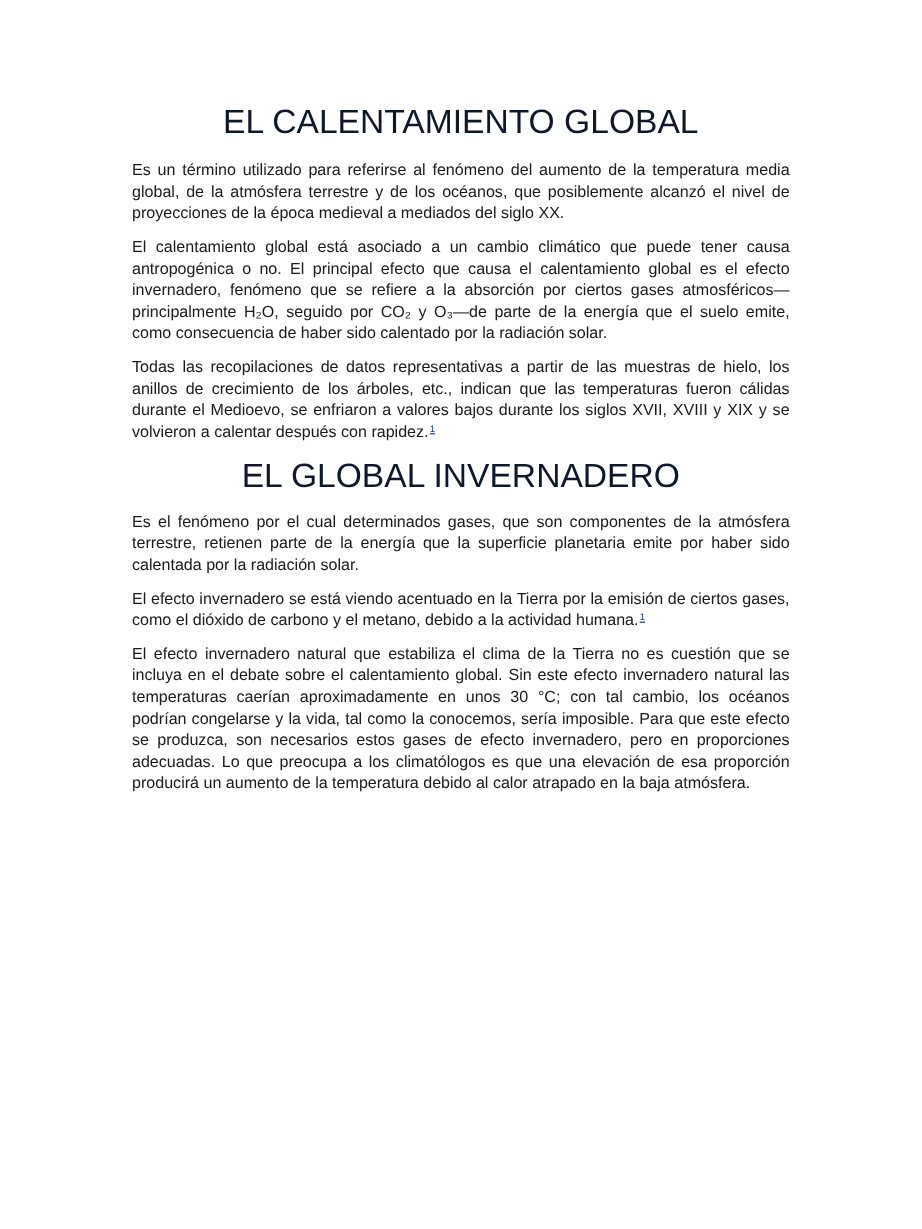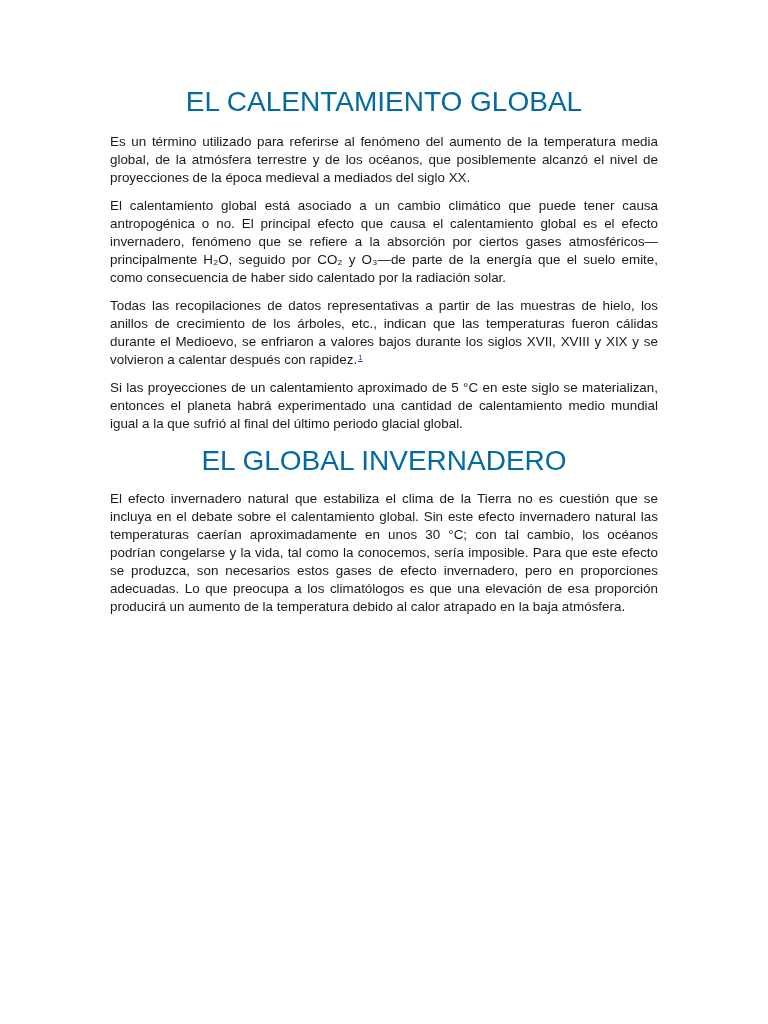--- a/index.html
+++ b/index.html
@@ -28,7 +28,7 @@
       line-height: 36px;
       text-align: center;
       margin: 0 0 13px 0;
-      color: #0369a1;
+      color: #0f172a;
       letter-spacing: 0px;
     }
     h1.second {

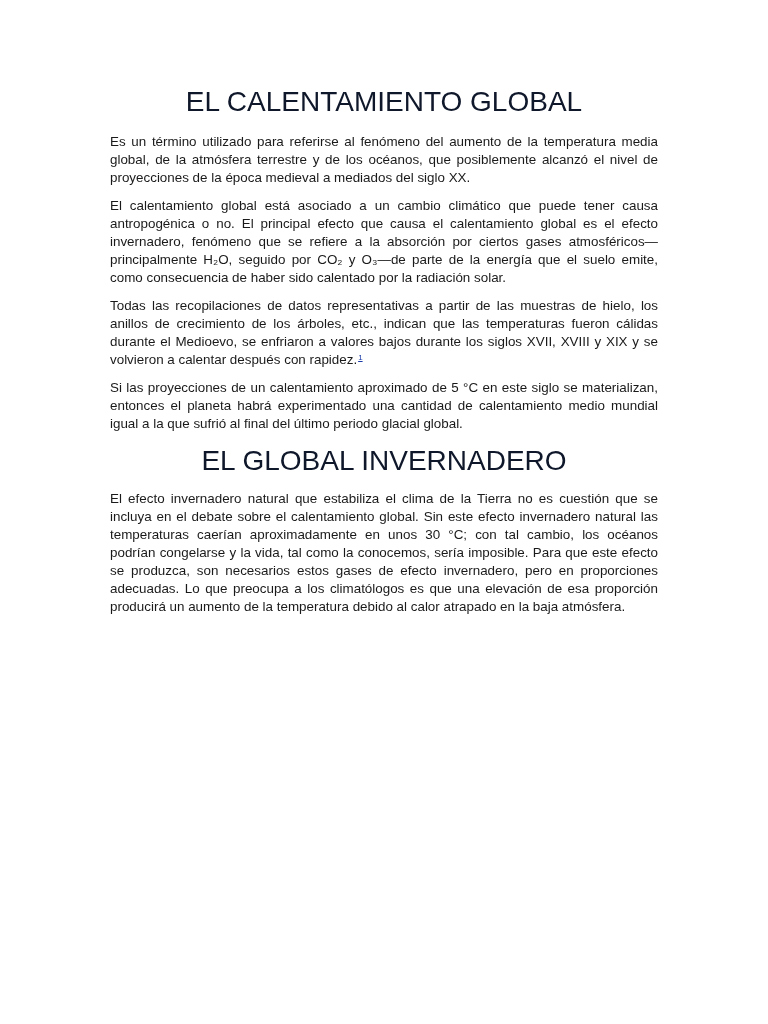--- a/index.html
+++ b/index.html
@@ -62,7 +62,6 @@
   <p>Es un término utilizado para referirse al fenómeno del aumento de la temperatura media global, de la atmósfera terrestre y de los océanos, que posiblemente alcanzó el nivel de proyecciones de la época medieval a mediados del siglo XX.</p>
   <p>El calentamiento global está asociado a un cambio climático que puede tener causa antropogénica o no. El principal efecto que causa el calentamiento global es el efecto invernadero, fenómeno que se refiere a la absorción por ciertos gases atmosféricos—principalmente H₂O, seguido por CO₂ y O₃—de parte de la energía que el suelo emite, como consecuencia de haber sido calentado por la radiación solar.</p>
   <p><span>Todas las recopilaciones de datos representativas a partir de las muestras de hielo, los anillos de crecimiento de los árboles, etc., indican que las temperaturas fueron cálidas durante el Medioevo, se enfriaron a valores bajos durante los siglos XVII, XVIII y XIX y se volvieron a calentar después con rapidez.</span><sup class="fn">1</sup></p>
-  <p>Si las proyecciones de un calentamiento aproximado de 5 °C en este siglo se materializan, entonces el planeta habrá experimentado una cantidad de calentamiento medio mundial igual a la que sufrió al final del último periodo glacial global.</p>
 
   <h1 class="second">EL GLOBAL INVERNADERO</h1>
 

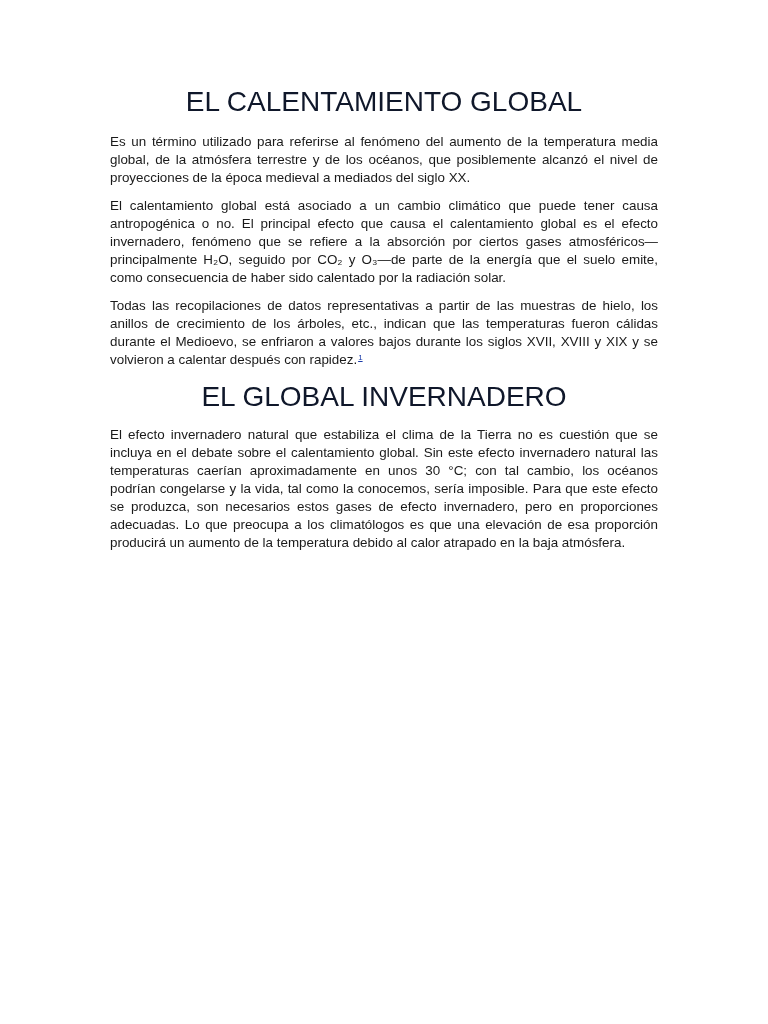--- a/index.html
+++ b/index.html
@@ -65,6 +65,7 @@
 
   <h1 class="second">EL GLOBAL INVERNADERO</h1>
 
+  <p>Es el fenómeno por el cual determinados gases, que son componentes de la atmósfera terrestre, retienen parte de la energía que la superficie planetaria emite por haber sido calentada por la radiación solar.</p>
   <p>El efecto invernadero natural que estabiliza el clima de la Tierra no es cuestión que se incluya en el debate sobre el calentamiento global. Sin este efecto invernadero natural las temperaturas caerían aproximadamente en unos 30 °C; con tal cambio, los océanos podrían congelarse y la vida, tal como la conocemos, sería imposible. Para que este efecto se produzca, son necesarios estos gases de efecto invernadero, pero en proporciones adecuadas. Lo que preocupa a los climatólogos es que una elevación de esa proporción producirá un aumento de la temperatura debido al calor atrapado en la baja atmósfera.</p>
 
 </div>

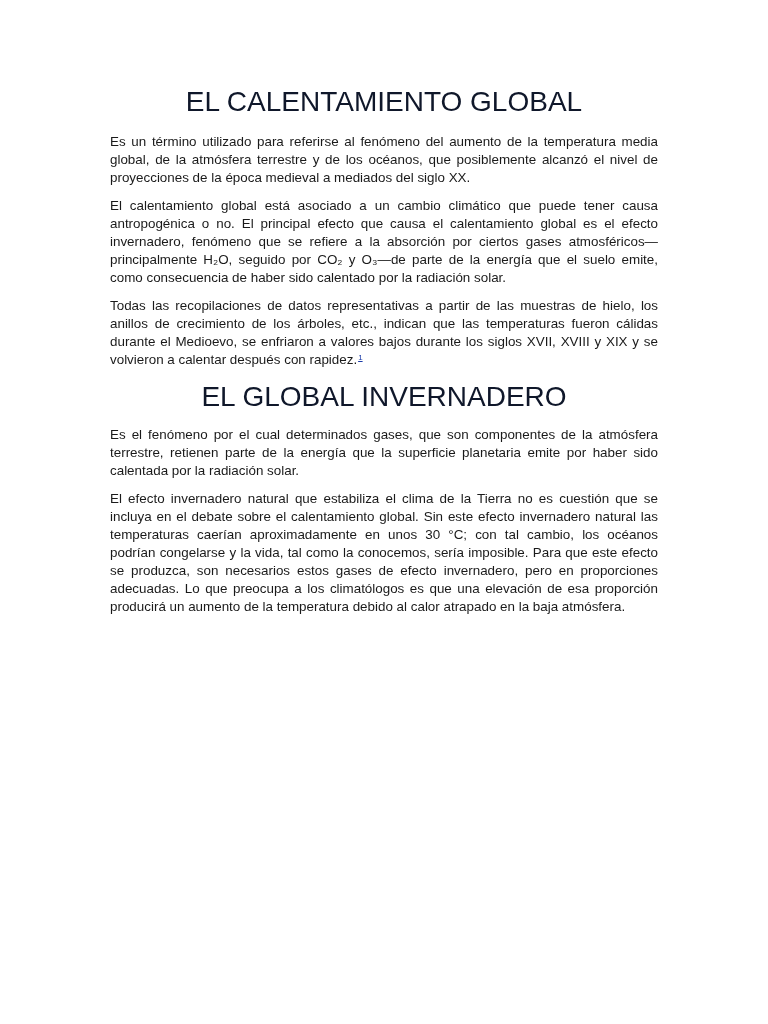--- a/index.html
+++ b/index.html
@@ -66,6 +66,7 @@
   <h1 class="second">EL GLOBAL INVERNADERO</h1>
 
   <p>Es el fenómeno por el cual determinados gases, que son componentes de la atmósfera terrestre, retienen parte de la energía que la superficie planetaria emite por haber sido calentada por la radiación solar.</p>
+  <p><span>El efecto invernadero se está viendo acentuado en la Tierra por la emisión de ciertos gases, como el dióxido de carbono y el metano, debido a la actividad humana.</span><sup class="fn">1</sup></p>
   <p>El efecto invernadero natural que estabiliza el clima de la Tierra no es cuestión que se incluya en el debate sobre el calentamiento global. Sin este efecto invernadero natural las temperaturas caerían aproximadamente en unos 30 °C; con tal cambio, los océanos podrían congelarse y la vida, tal como la conocemos, sería imposible. Para que este efecto se produzca, son necesarios estos gases de efecto invernadero, pero en proporciones adecuadas. Lo que preocupa a los climatólogos es que una elevación de esa proporción producirá un aumento de la temperatura debido al calor atrapado en la baja atmósfera.</p>
 
 </div>

